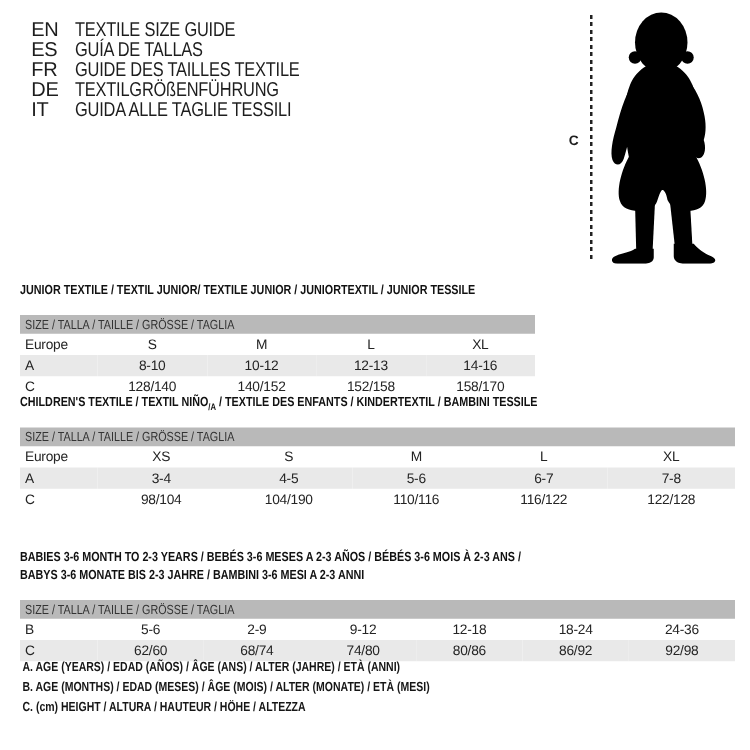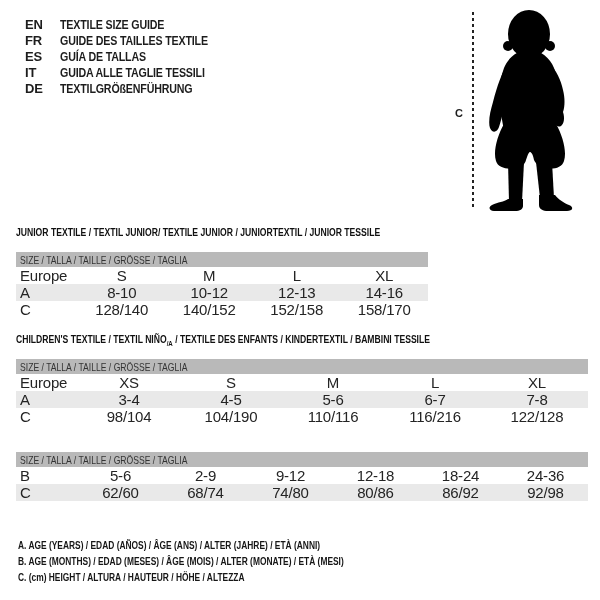--- a/index.html
+++ b/index.html
@@ -15,7 +15,7 @@
   }
   
   .lang-block{position:absolute;left:25px;top:17px;}
-  .lang-row{display:flex;height:16px;line-height:16px;font-weight:bold;font-size:13px;}
+  .lang-row{display:flex;height:16px;line-height:16px;font-weight:normal;font-size:16px;}
   .lang-code{width:35px;flex:0 0 35px;letter-spacing:-0.2px;}
   .cond{display:inline-block;transform:scaleX(0.82);transform-origin:0 50%;white-space:nowrap;}
   .lang-label{letter-spacing:-0.2px;}

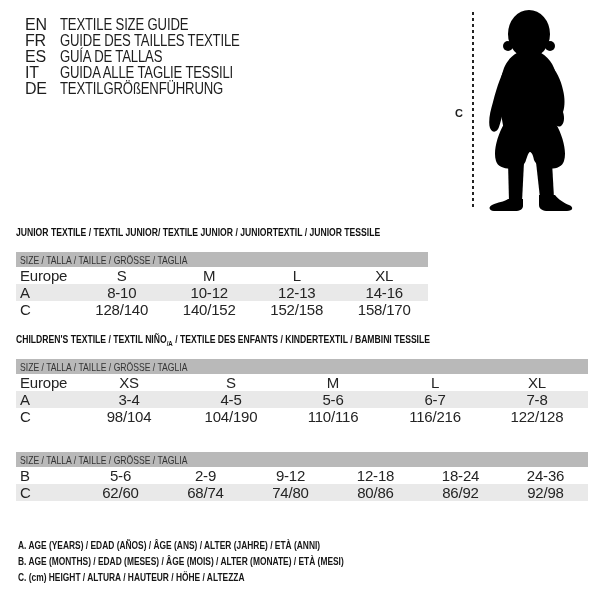--- a/index.html
+++ b/index.html
@@ -64,12 +64,12 @@
         <span class="lang-label cond">TEXTILE SIZE GUIDE</span>
       </div>
       <div class="lang-row">
+        <span class="lang-code">ES</span>
+        <span class="lang-label cond">GUÍA DE TALLAS</span>
+      </div>
+      <div class="lang-row">
         <span class="lang-code">FR</span>
         <span class="lang-label cond">GUIDE DES TAILLES TEXTILE</span>
-      </div>
-      <div class="lang-row">
-        <span class="lang-code">ES</span>
-        <span class="lang-label cond">GUÍA DE TALLAS</span>
       </div>
       <div class="lang-row">
         <span class="lang-code">IT</span>

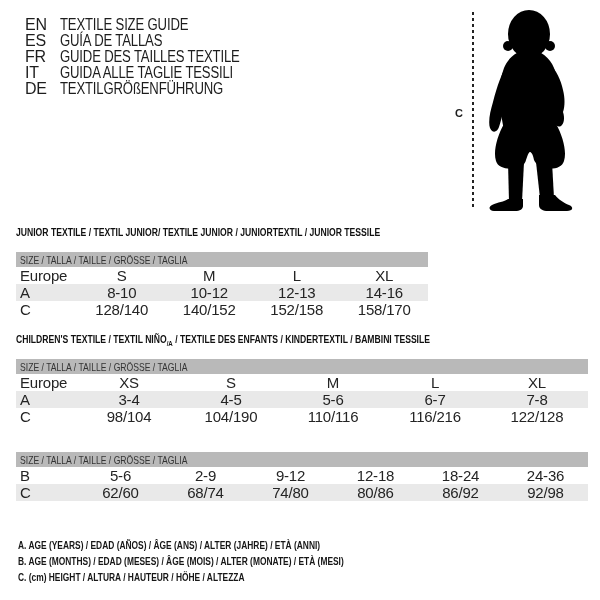--- a/index.html
+++ b/index.html
@@ -72,12 +72,12 @@
         <span class="lang-label cond">GUIDE DES TAILLES TEXTILE</span>
       </div>
       <div class="lang-row">
+        <span class="lang-code">DE</span>
+        <span class="lang-label cond">TEXTILGRÖßENFÜHRUNG</span>
+      </div>
+      <div class="lang-row">
         <span class="lang-code">IT</span>
         <span class="lang-label cond">GUIDA ALLE TAGLIE TESSILI</span>
-      </div>
-      <div class="lang-row">
-        <span class="lang-code">DE</span>
-        <span class="lang-label cond">TEXTILGRÖßENFÜHRUNG</span>
       </div>
     </div>
 

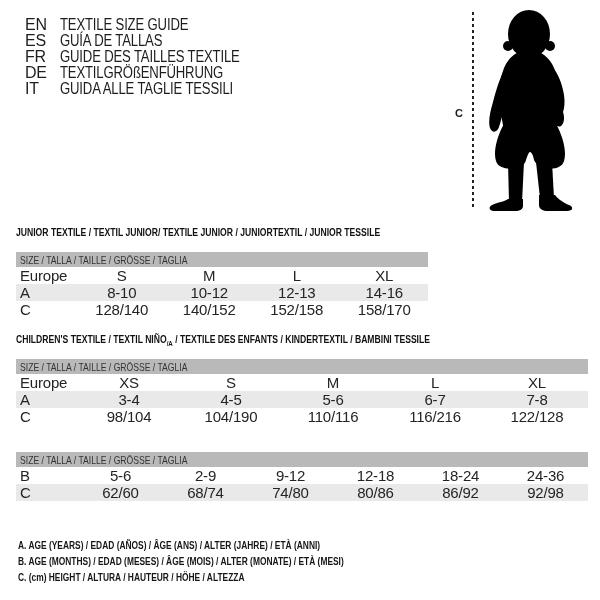--- a/index.html
+++ b/index.html
@@ -44,7 +44,7 @@
     font-size:10.5px;height:15px;padding:0 0 0 4px;color:#333;
   }
   .size-table td{
-    font-size:15px;height:17px;padding:0;text-align:center;color:#242424;letter-spacing:-0.2px;
+    font-size:11px;height:17px;padding:0;text-align:center;color:#242424;letter-spacing:-0.2px;
   }
   .size-table td.row-label{text-align:left;padding-left:4px;}
   .size-table tr.shaded{background:var(--shade-bg);}

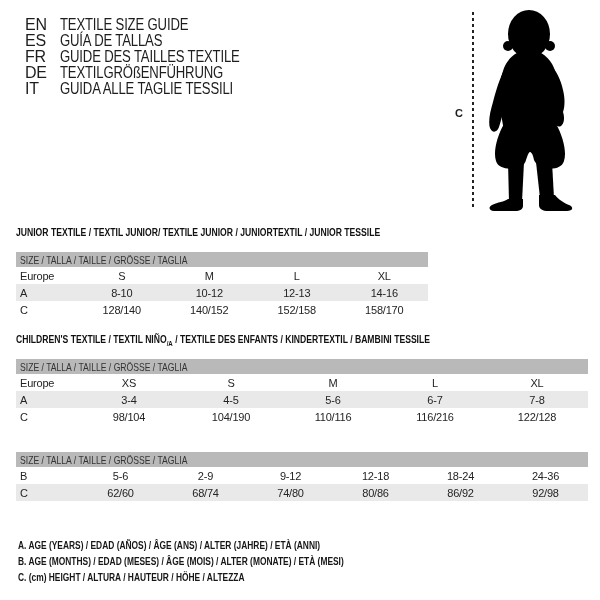--- a/index.html
+++ b/index.html
@@ -29,7 +29,7 @@
   
   .section{position:absolute;left:16px;margin-top:12px;}
   .section-junior{top:213px;}
-  .section-children{top:320px;}
+  .section-children{top:303px;}
   .section-babies{top:427px;}
   .section-heading{margin:0;font-size:10.5px;font-weight:bold;color:#111;}
   .heading-line{display:block;height:14px;line-height:14px;white-space:nowrap;

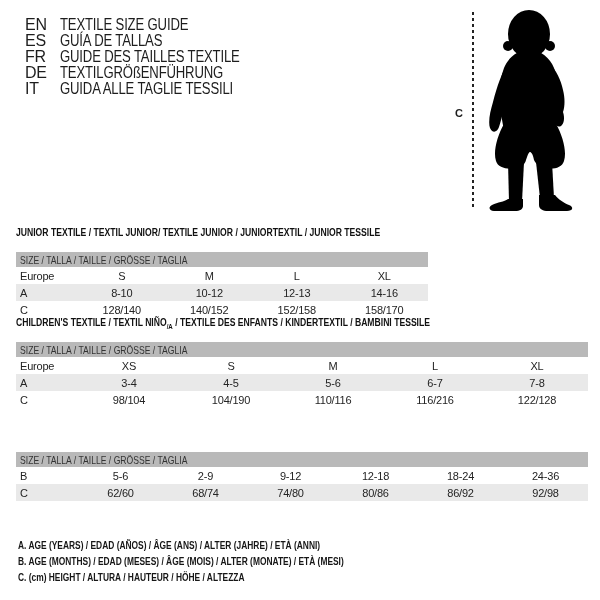--- a/index.html
+++ b/index.html
@@ -183,7 +183,7 @@
               <td class="cell">98/104</td>
               <td class="cell">104/190</td>
               <td class="cell">110/116</td>
-              <td class="cell">116/216</td>
+              <td class="cell">116/122</td>
               <td class="cell">122/128</td>
             </tr>
           </tbody>

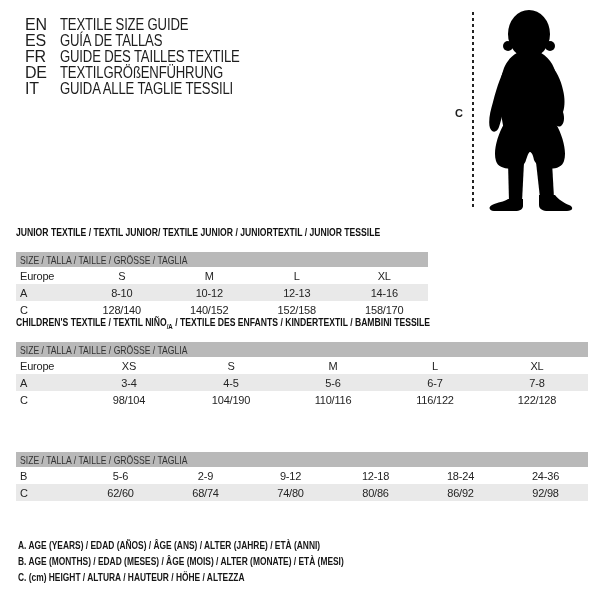--- a/index.html
+++ b/index.html
@@ -190,6 +190,10 @@
         </table>
       </section>
       <section class="section section-babies">
+        <h2 class="section-heading">
+          <div class="heading-line"><span>BABIES 3-6 MONTH TO 2-3 YEARS / BEBÉS 3-6 MESES A 2-3 AÑOS / BÉBÉS 3-6 MOIS À 2-3 ANS /</span></div>
+          <div class="heading-line"><span>BABYS 3-6 MONATE BIS 2-3 JAHRE / BAMBINI 3-6 MESI A 2-3 ANNI</span></div>
+        </h2>
         <table class="size-table">
           <colgroup>
             <col class="col-label">

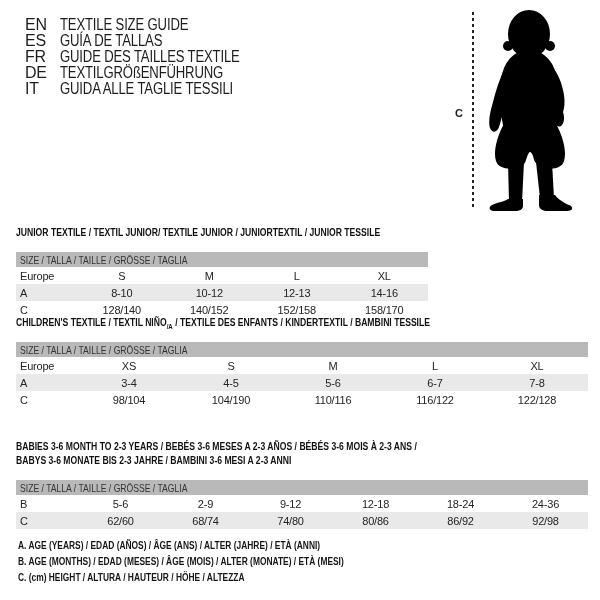--- a/index.html
+++ b/index.html
@@ -49,7 +49,7 @@
   .size-table td.row-label{text-align:left;padding-left:4px;}
   .size-table tr.shaded{background:var(--shade-bg);}
   
-  .footnotes{position:absolute;left:18px;top:537px;}
+  .footnotes{position:absolute;left:18px;top:526px;}
   .footnote{height:16px;line-height:16px;font-size:10.5px;font-weight:bold;white-space:nowrap;
     transform:scaleX(0.80);transform-origin:0 50%;color:#161616;}
 </style>

